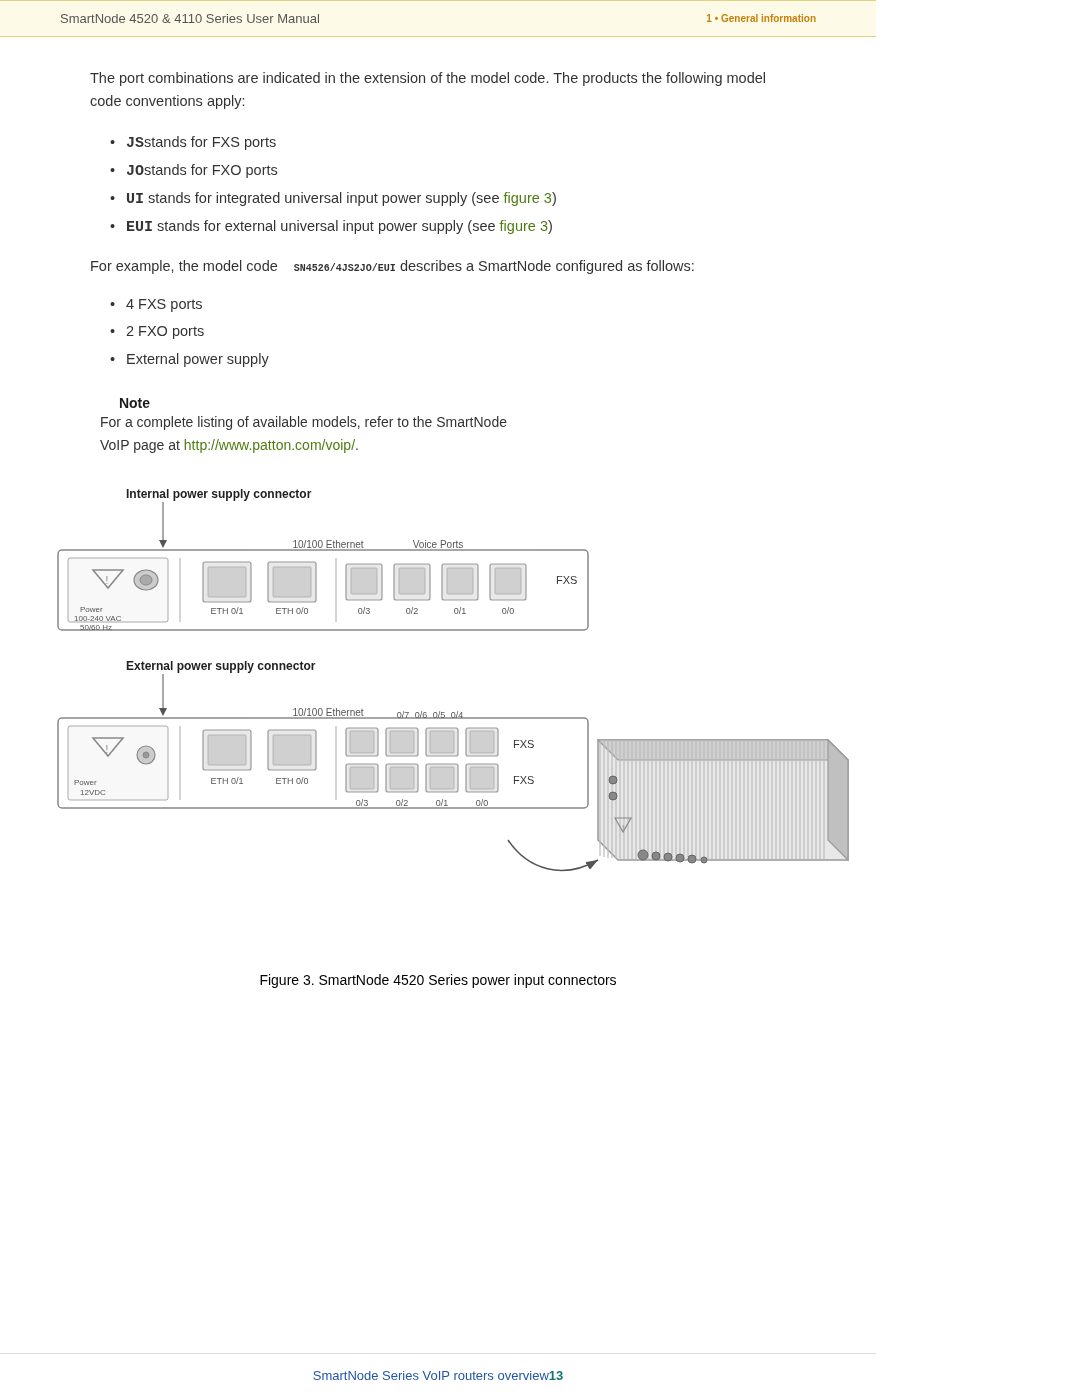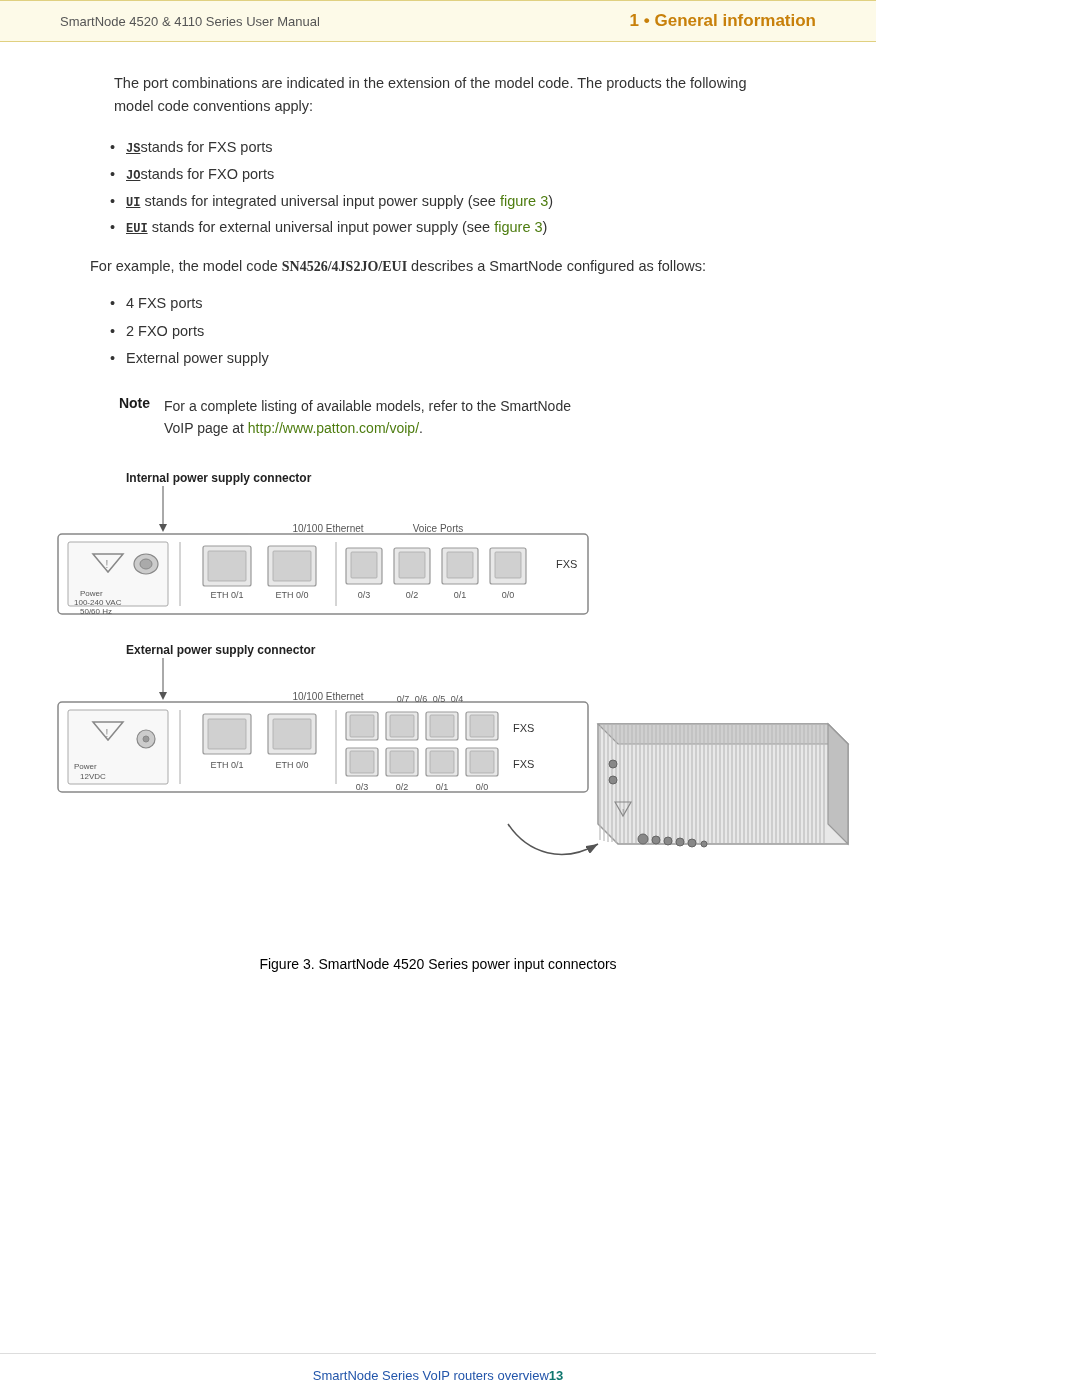--- a/index.html
+++ b/index.html
@@ -38,7 +38,7 @@
       font-family: Arial, sans-serif;
     }
     .header-right {
-      font-size: 17px;
+      font-size: 10px;
       font-weight: bold;
       color: #c8800a;
       font-family: Arial, sans-serif;

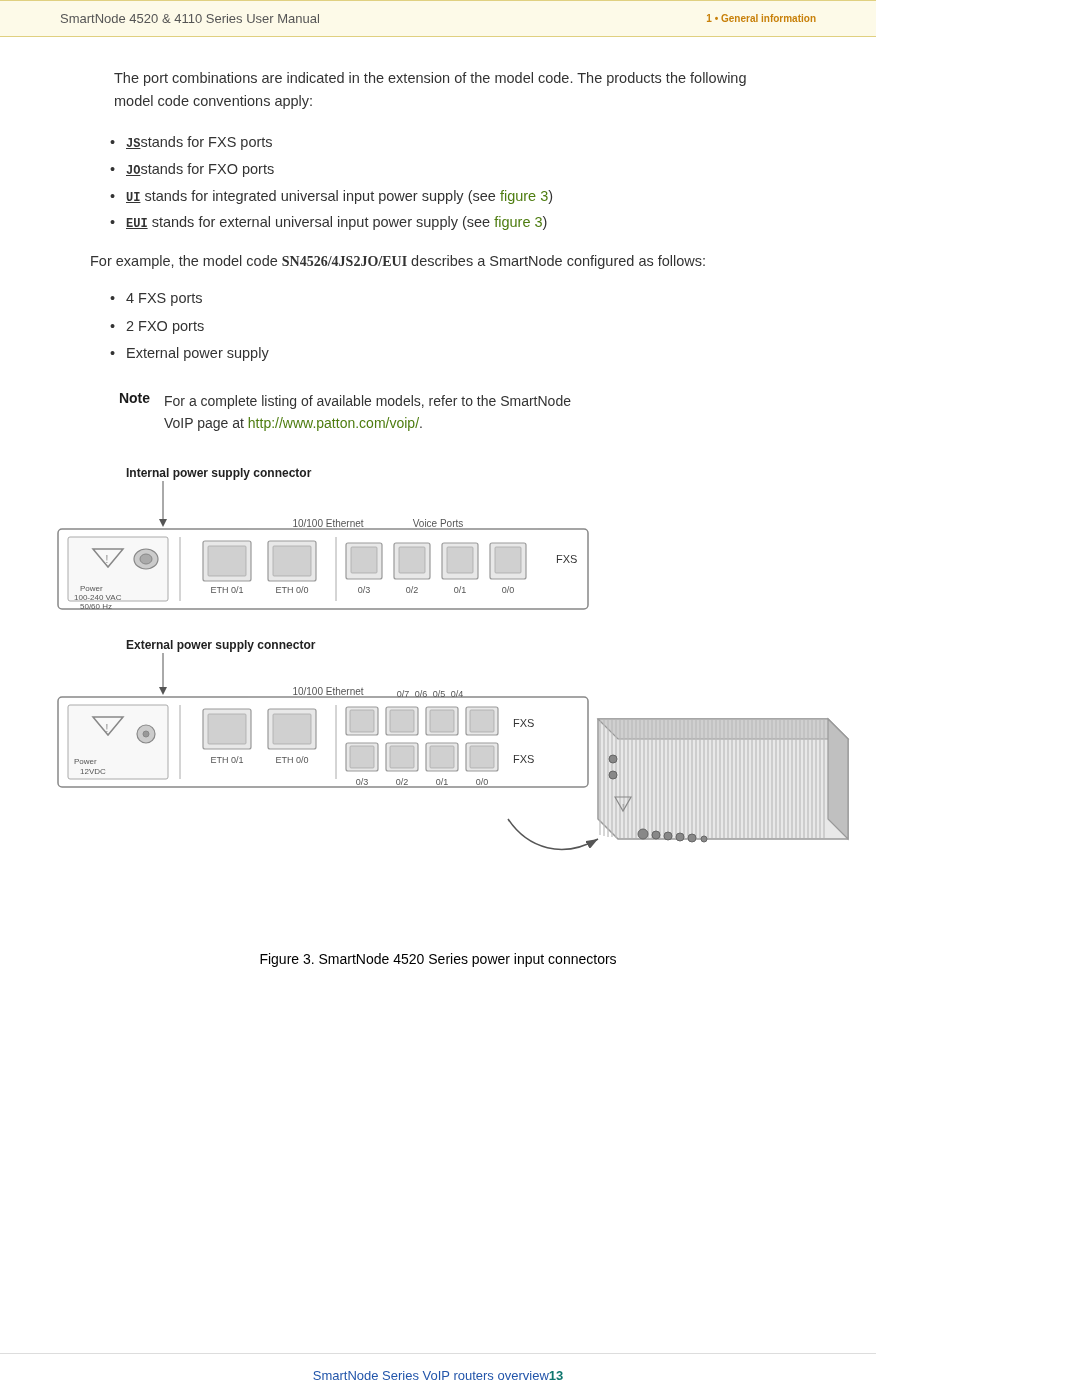--- a/index.html
+++ b/index.html
@@ -55,7 +55,6 @@
       margin-bottom: 16px;
       font-family: Arial, sans-serif;
       color: #333;
-      margin-left: 24px;
     }
 
     .bullet-list {

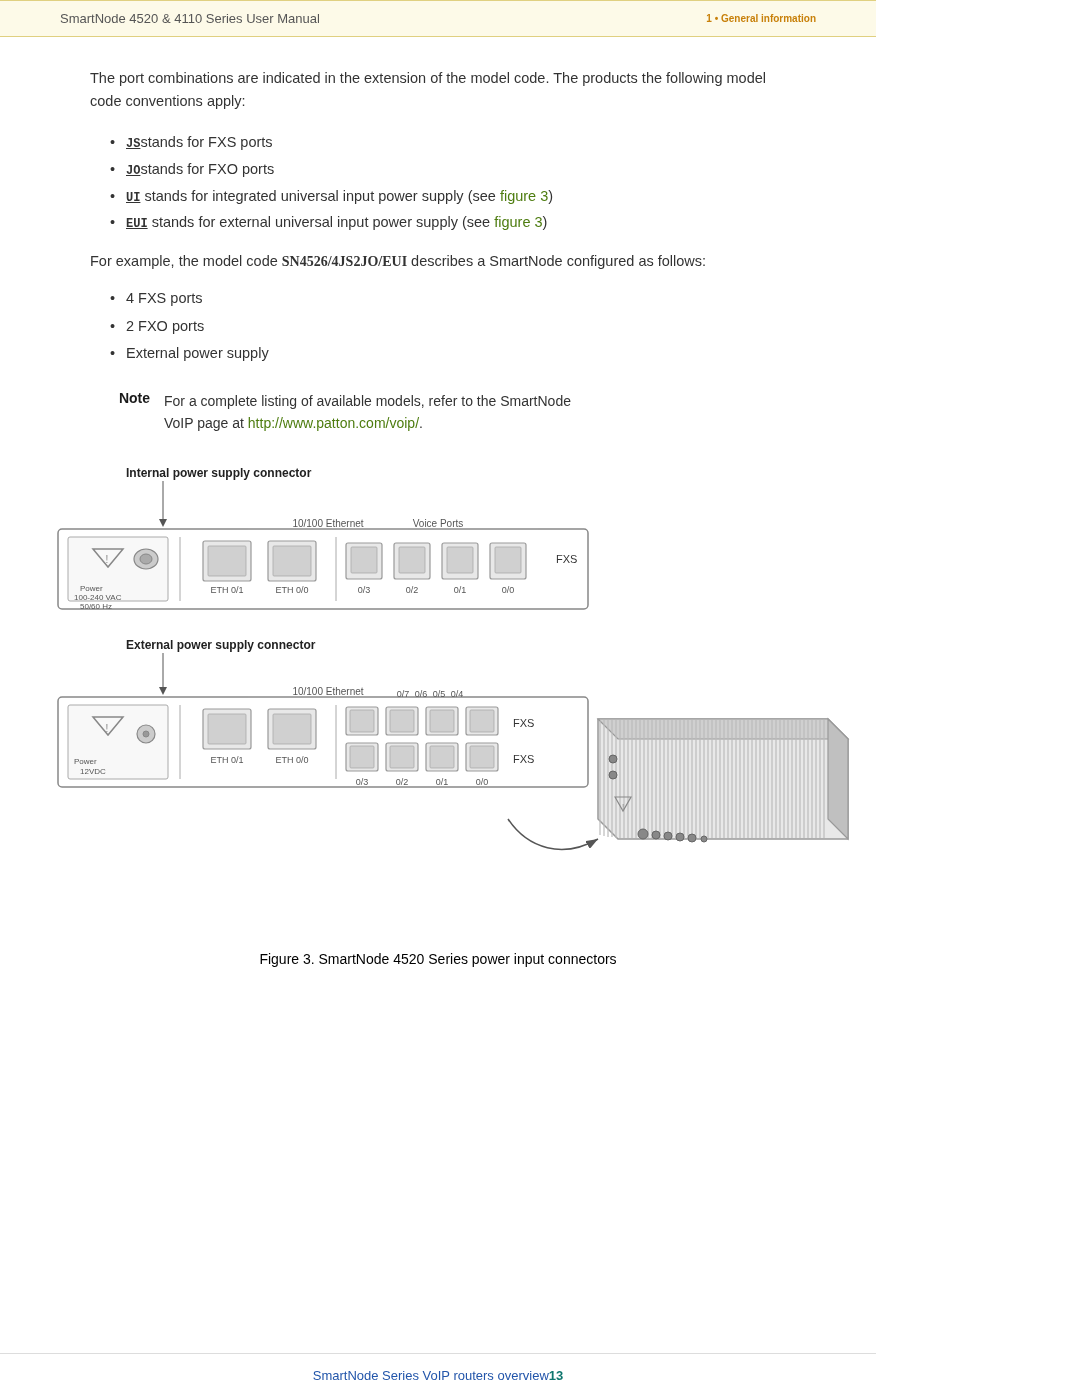--- a/index.html
+++ b/index.html
@@ -86,9 +86,8 @@
 
     .mono-label {
       font-family: 'Courier New', monospace;
-      font-size: 12px;
+      font-size: 15px;
       font-weight: bold;
-      text-decoration: underline;
     }
 
     .link-text {

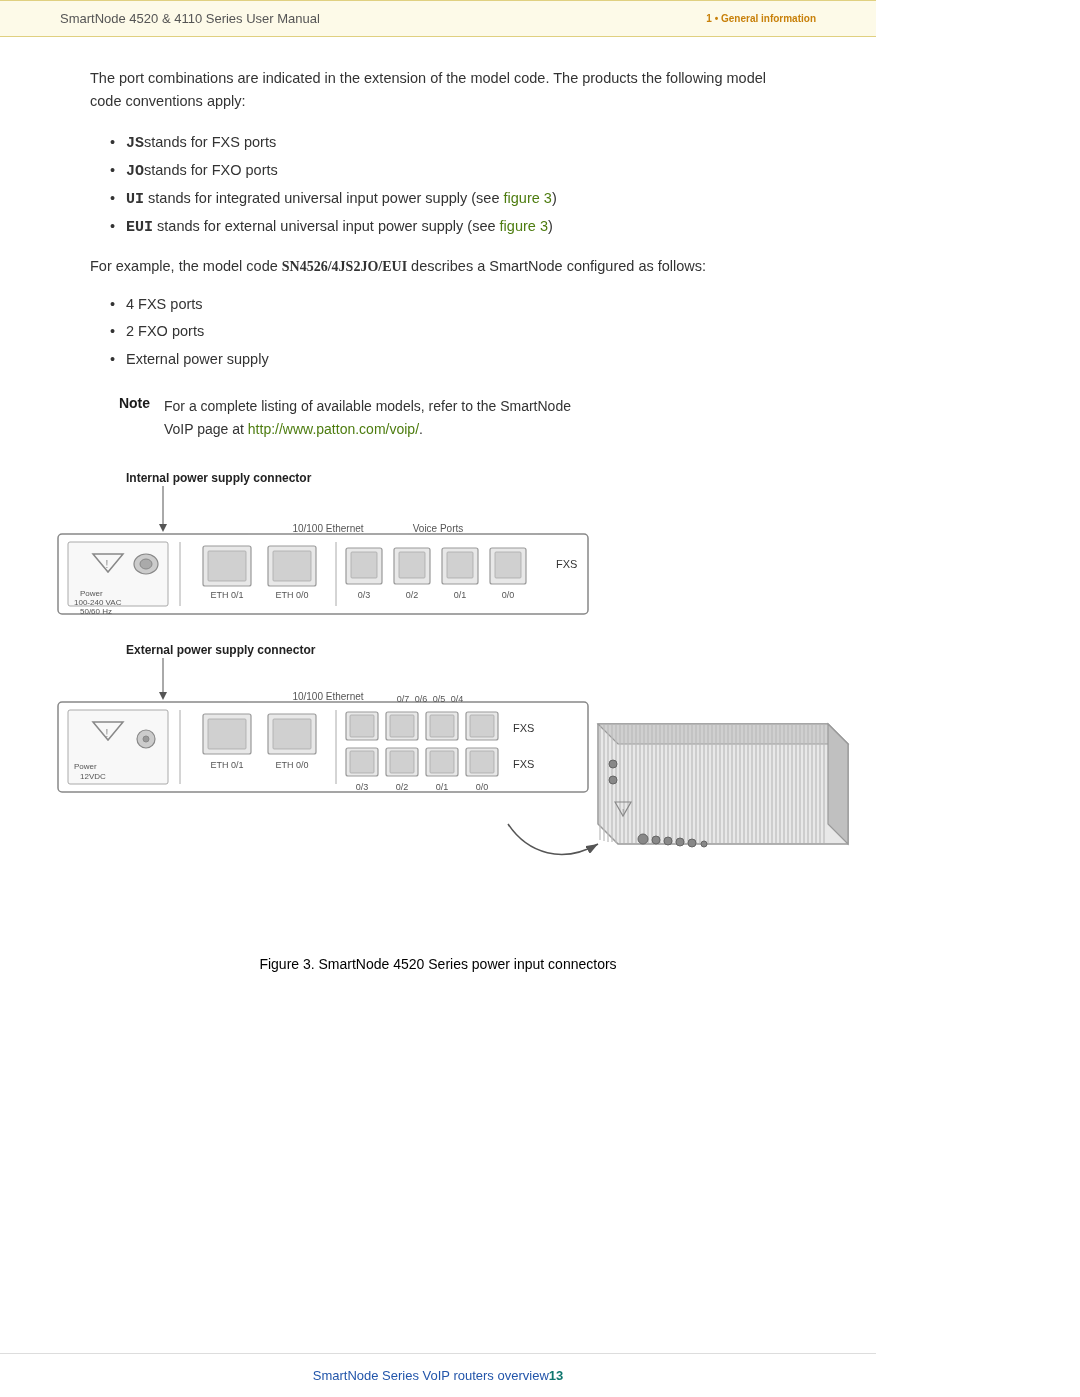--- a/index.html
+++ b/index.html
@@ -78,10 +78,11 @@
     }
 
     .code-text {
-      font-family: Liberation Serif, serif;
-      font-size: 14px;
+      font-family: Liberation Mono, monospace;
+      font-size: 10px;
       font-weight: bold;
       background: none;
+      margin-left: 12px;
     }
 
     .mono-label {

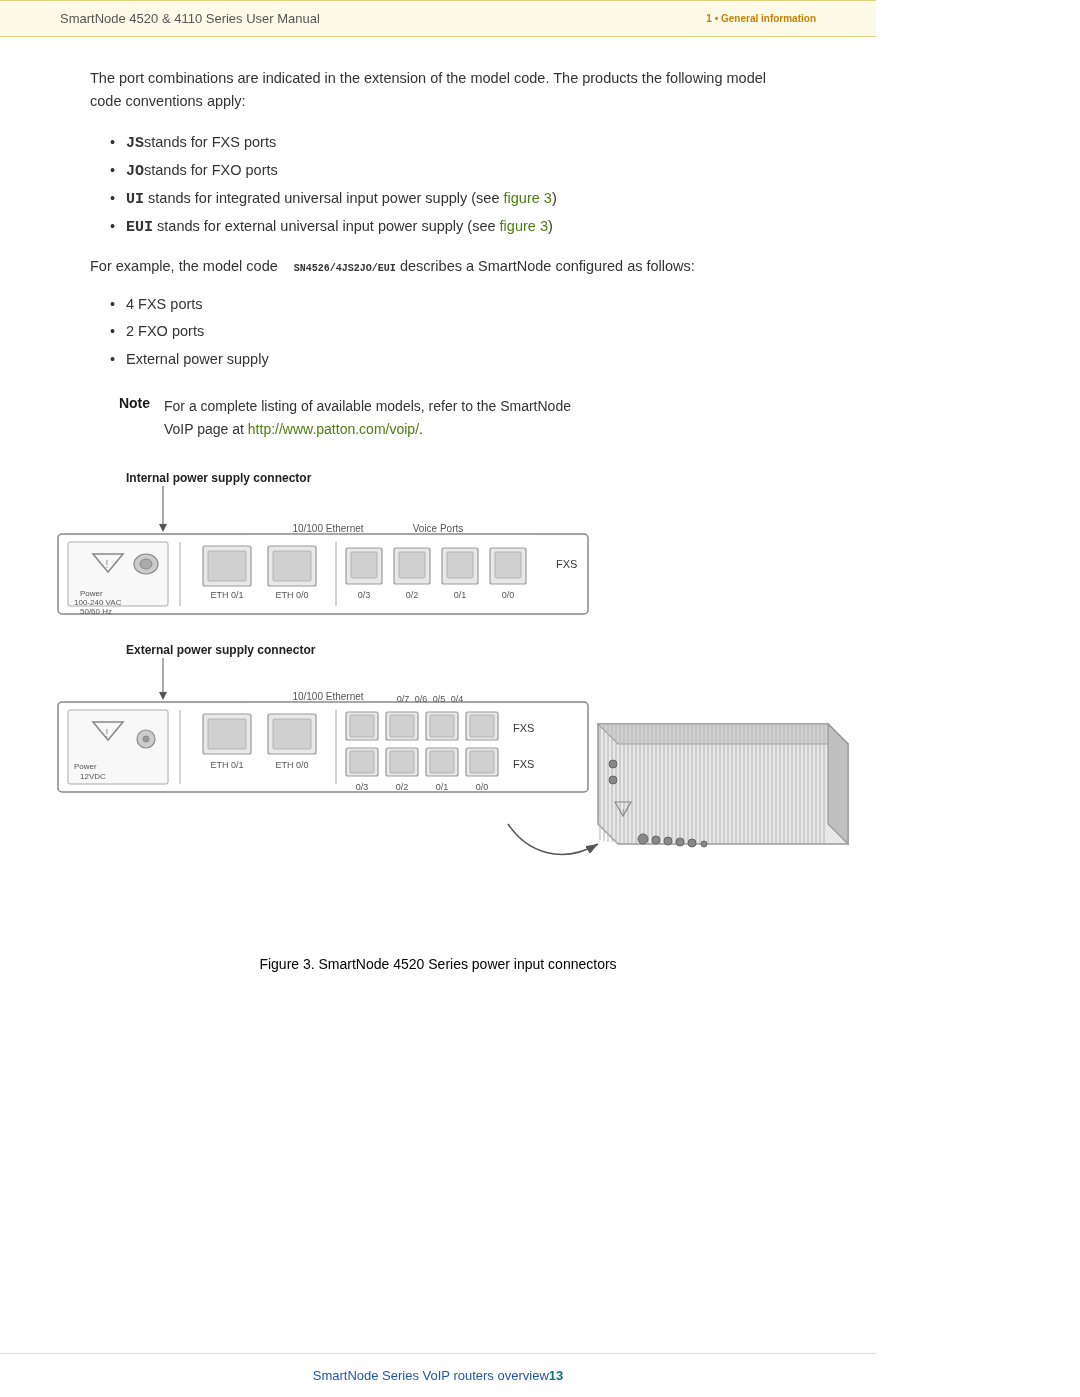--- a/index.html
+++ b/index.html
@@ -130,6 +130,7 @@
       align-items: flex-start;
       margin: 18px 0 24px 0;
       padding-left: 10px;
+      flex-direction: column;
     }
     .note-label {
       font-family: Arial, sans-serif;

